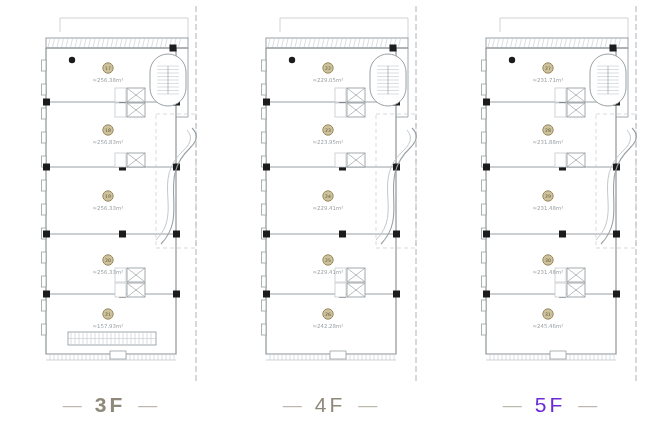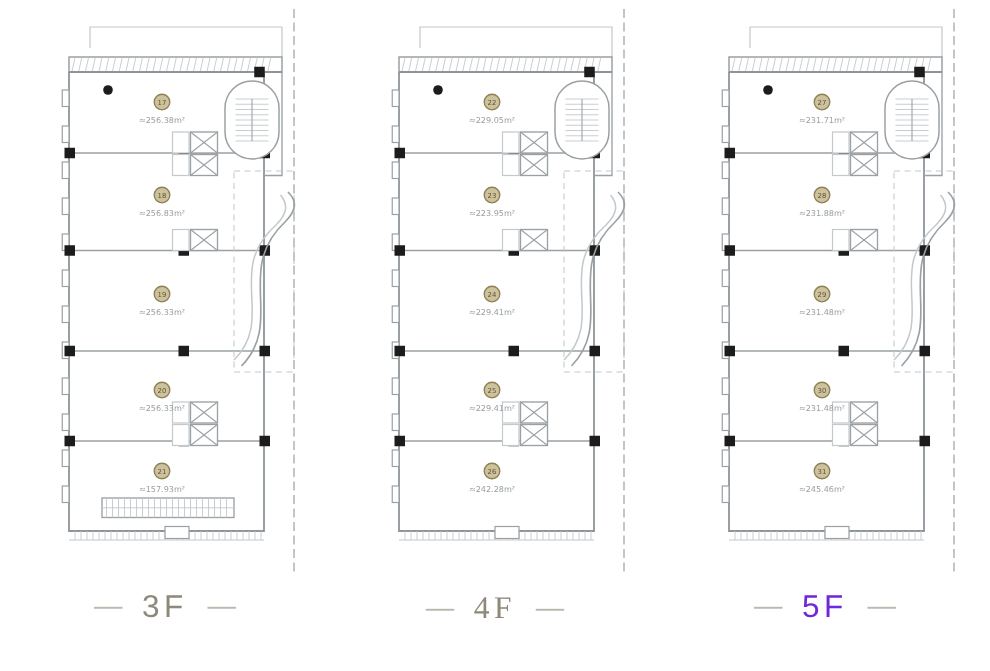--- a/index.html
+++ b/index.html
@@ -218,7 +218,7 @@
       </svg>
     <div class="floor-label">
       <span class="dash">—</span>
-      <span style="color: rgb(143, 137, 123);">3F</span>
+      <span style="color: rgb(143, 137, 123); font-weight: bold;">3F</span>
       <span class="dash">—</span>
     </div>
   </div>

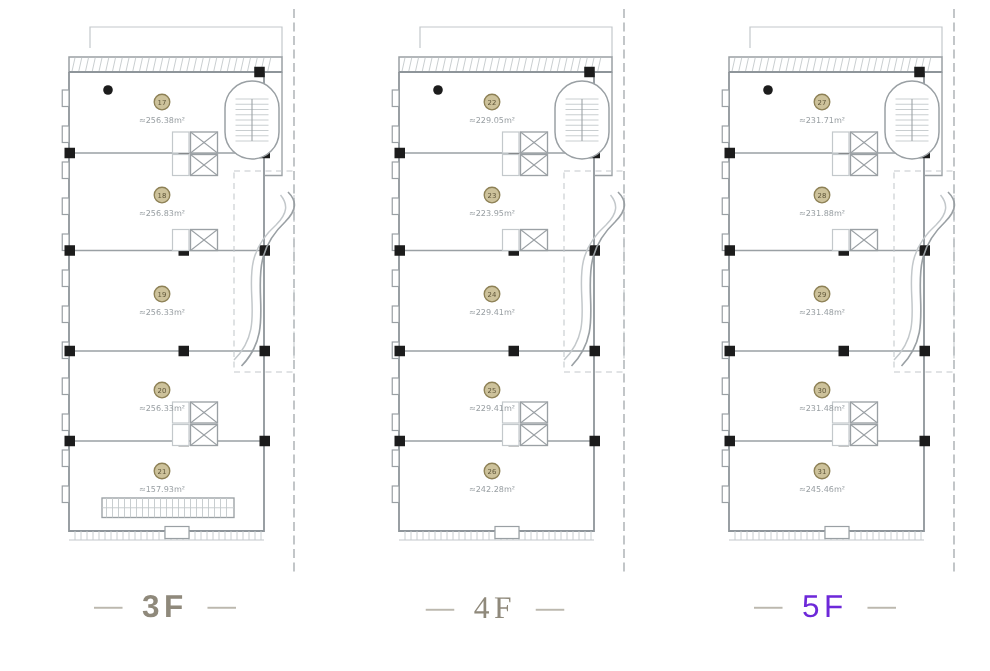--- a/index.html
+++ b/index.html
@@ -400,7 +400,7 @@
       </svg>
     <div class="floor-label">
       <span class="dash">—</span>
-      <span style="color: rgb(143, 137, 123); font-family: Liberation Serif, serif;">4F</span>
+      <span style="color: rgb(143, 137, 123);">4F</span>
       <span class="dash">—</span>
     </div>
   </div>

